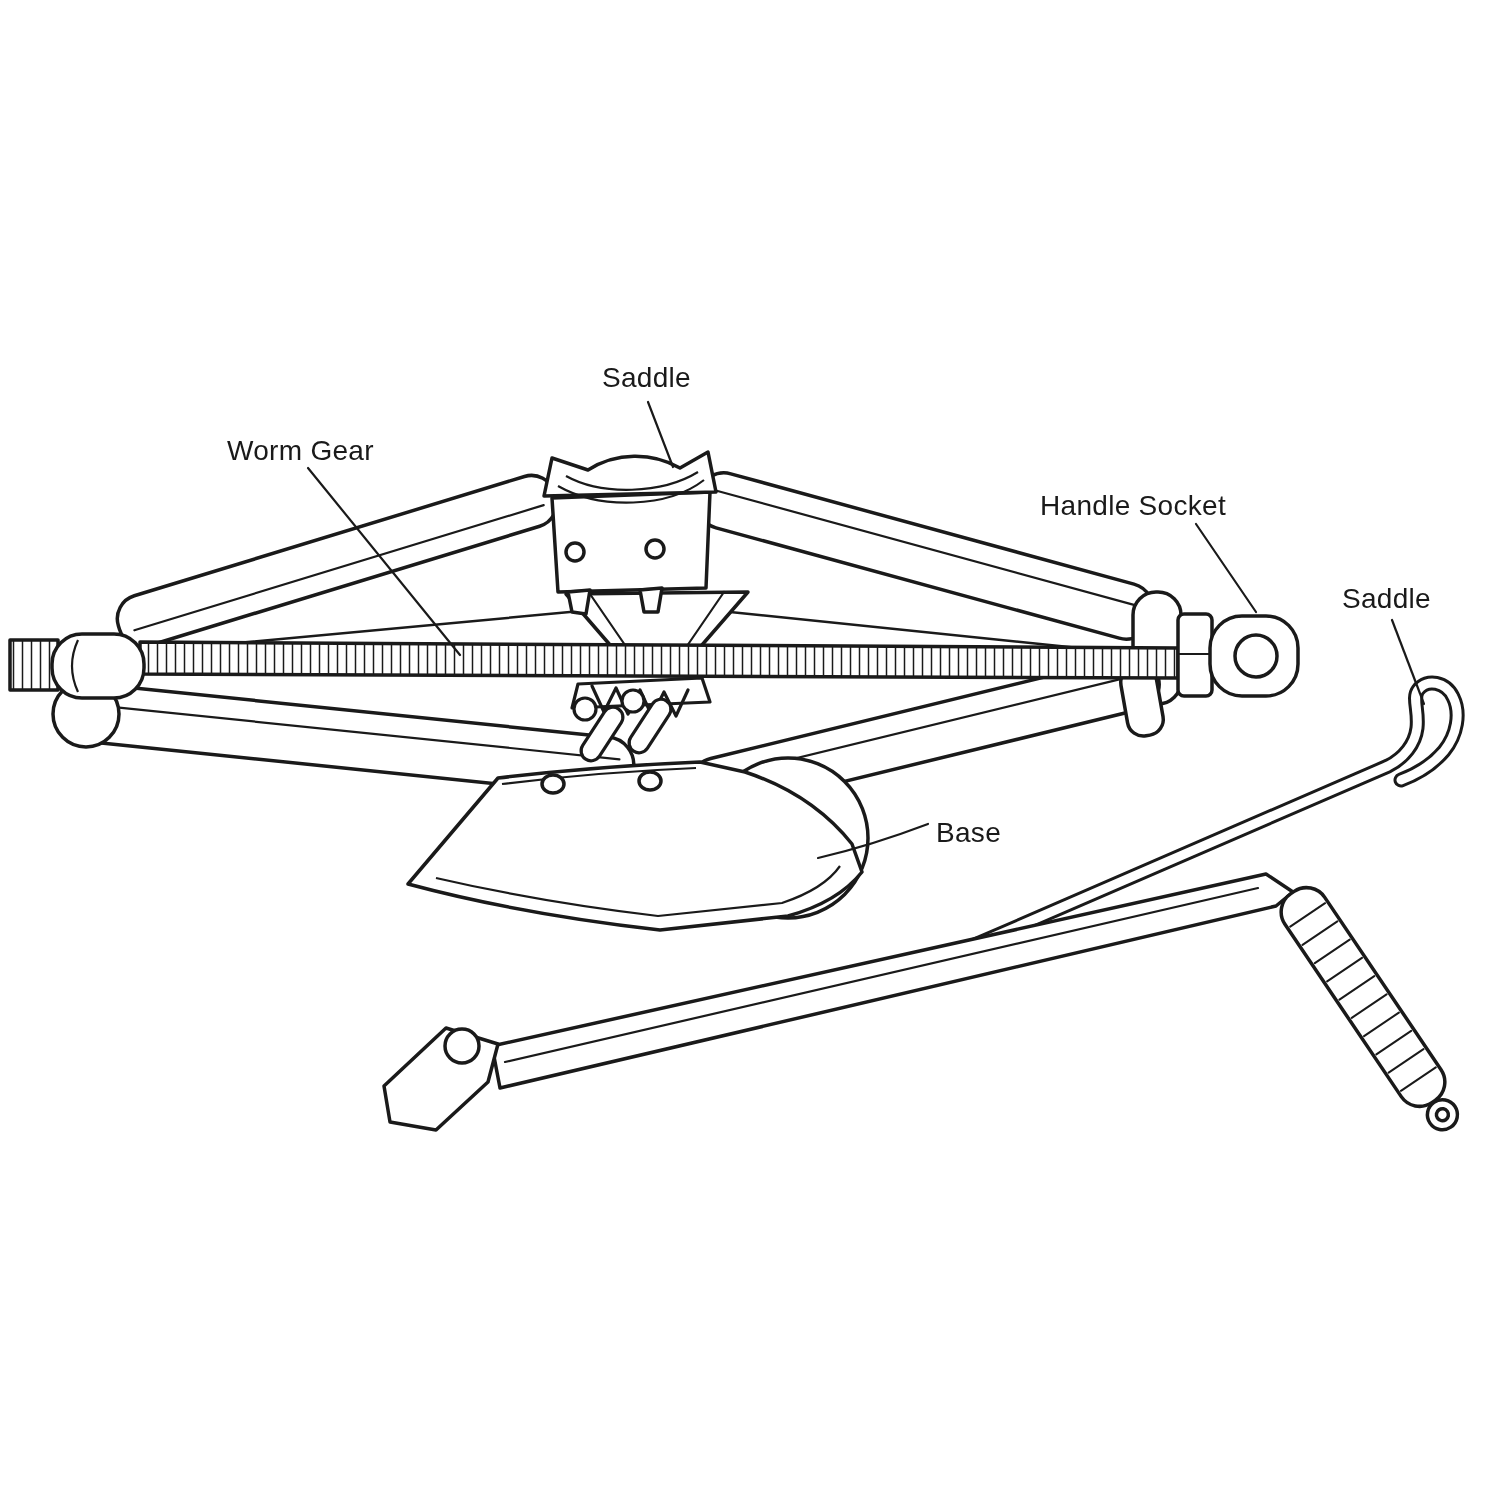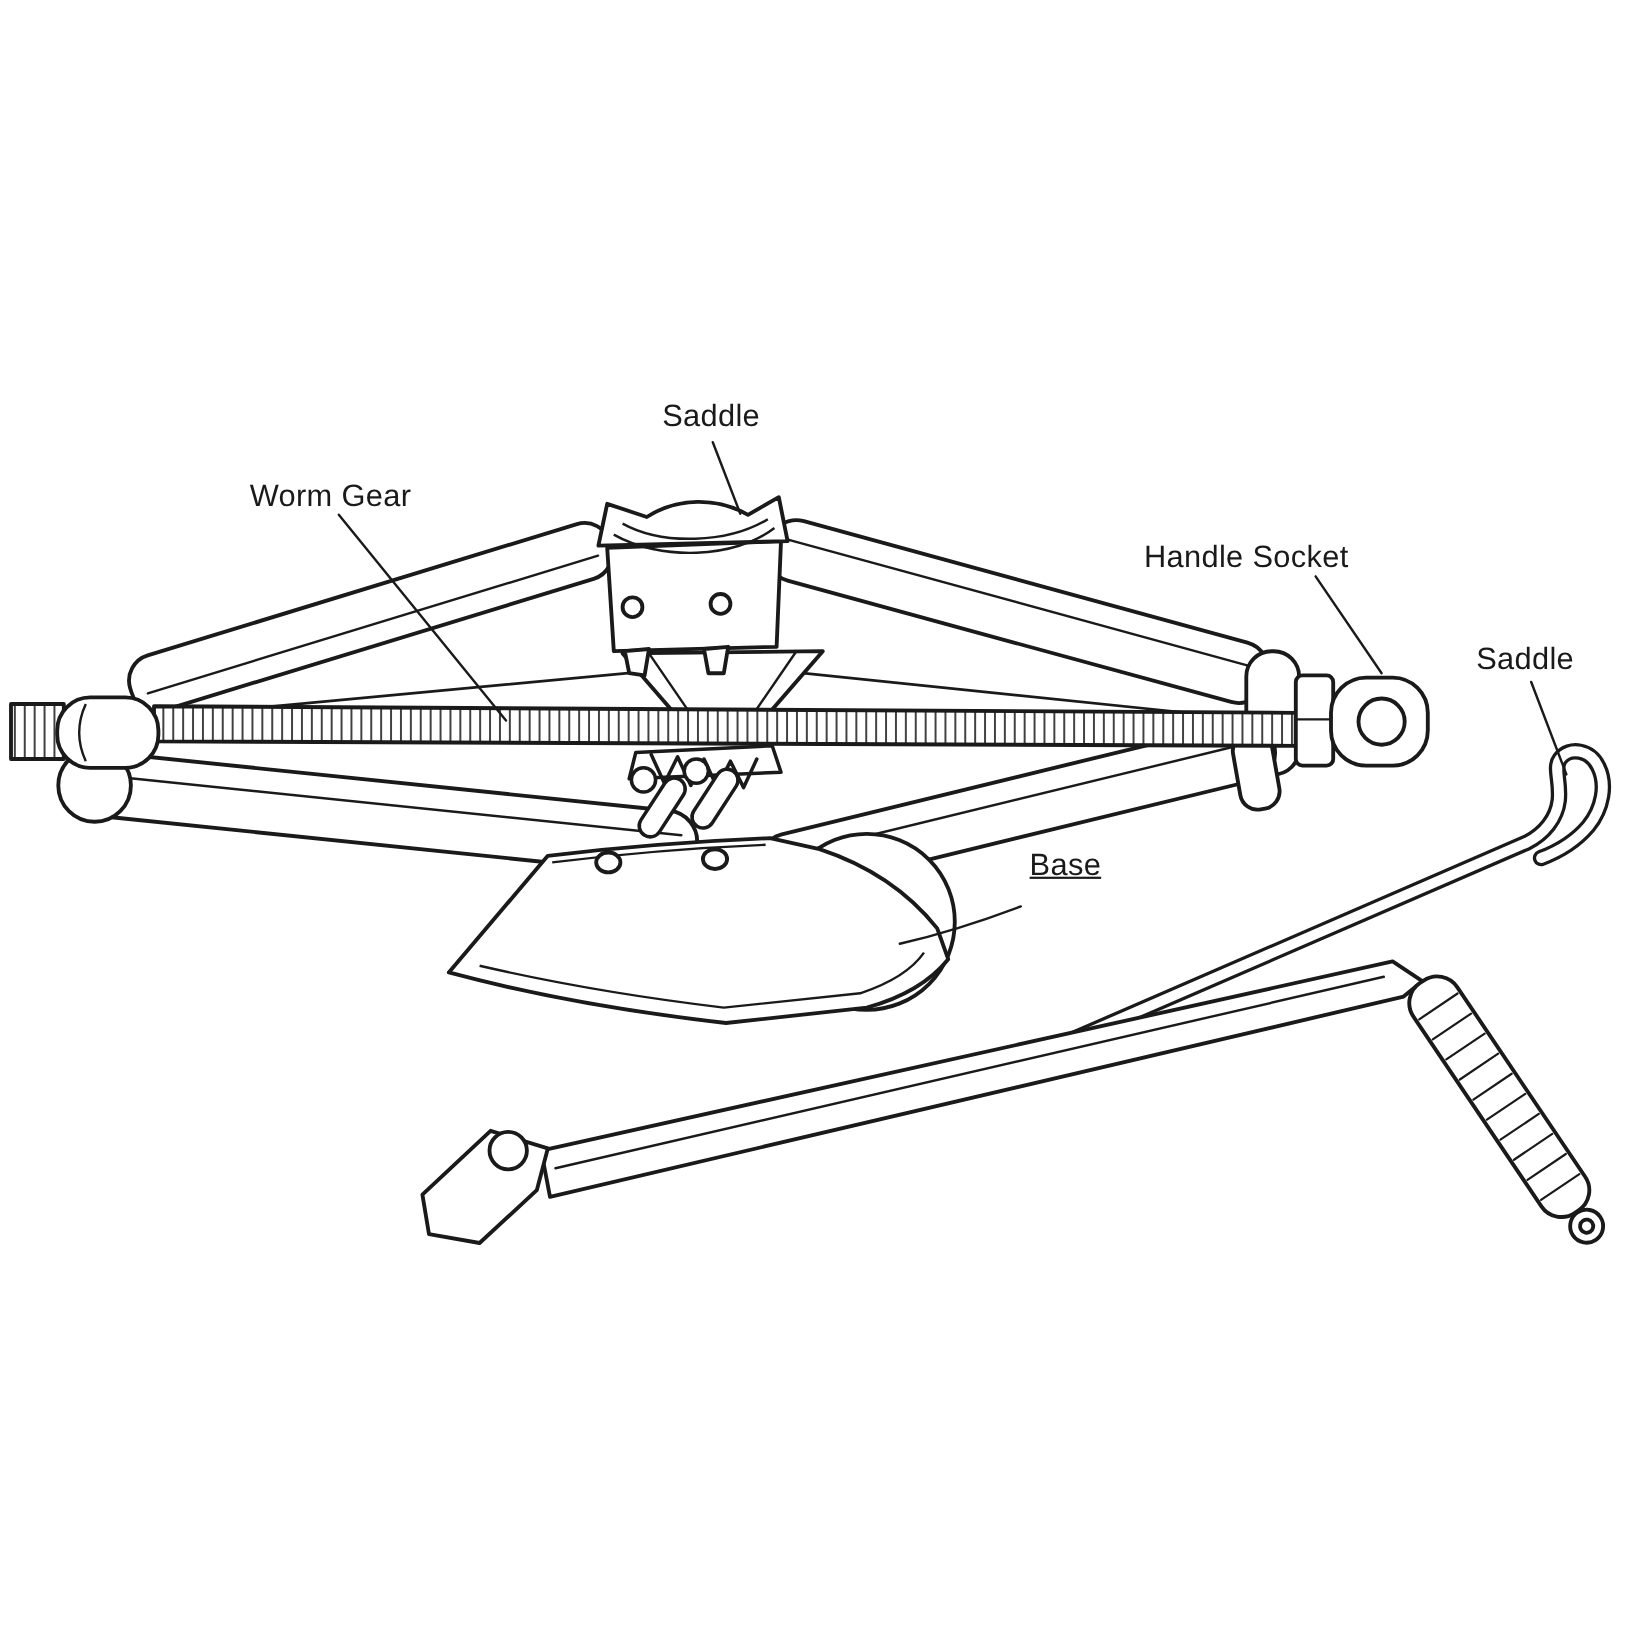--- a/index.html
+++ b/index.html
@@ -30,7 +30,7 @@
   .lbl-worm-gear     { left: 227px;  top: 436px; }
   .lbl-handle-socket { left: 1040px; top: 491px; }
   .lbl-handle        { left: 1342px; top: 584px; }
-  .lbl-base          { left: 936px;  top: 771px; text-decoration: underline; }
+  .lbl-base          { left: 936px;  top: 818px; }
 </style>
 </head>
 <body>

